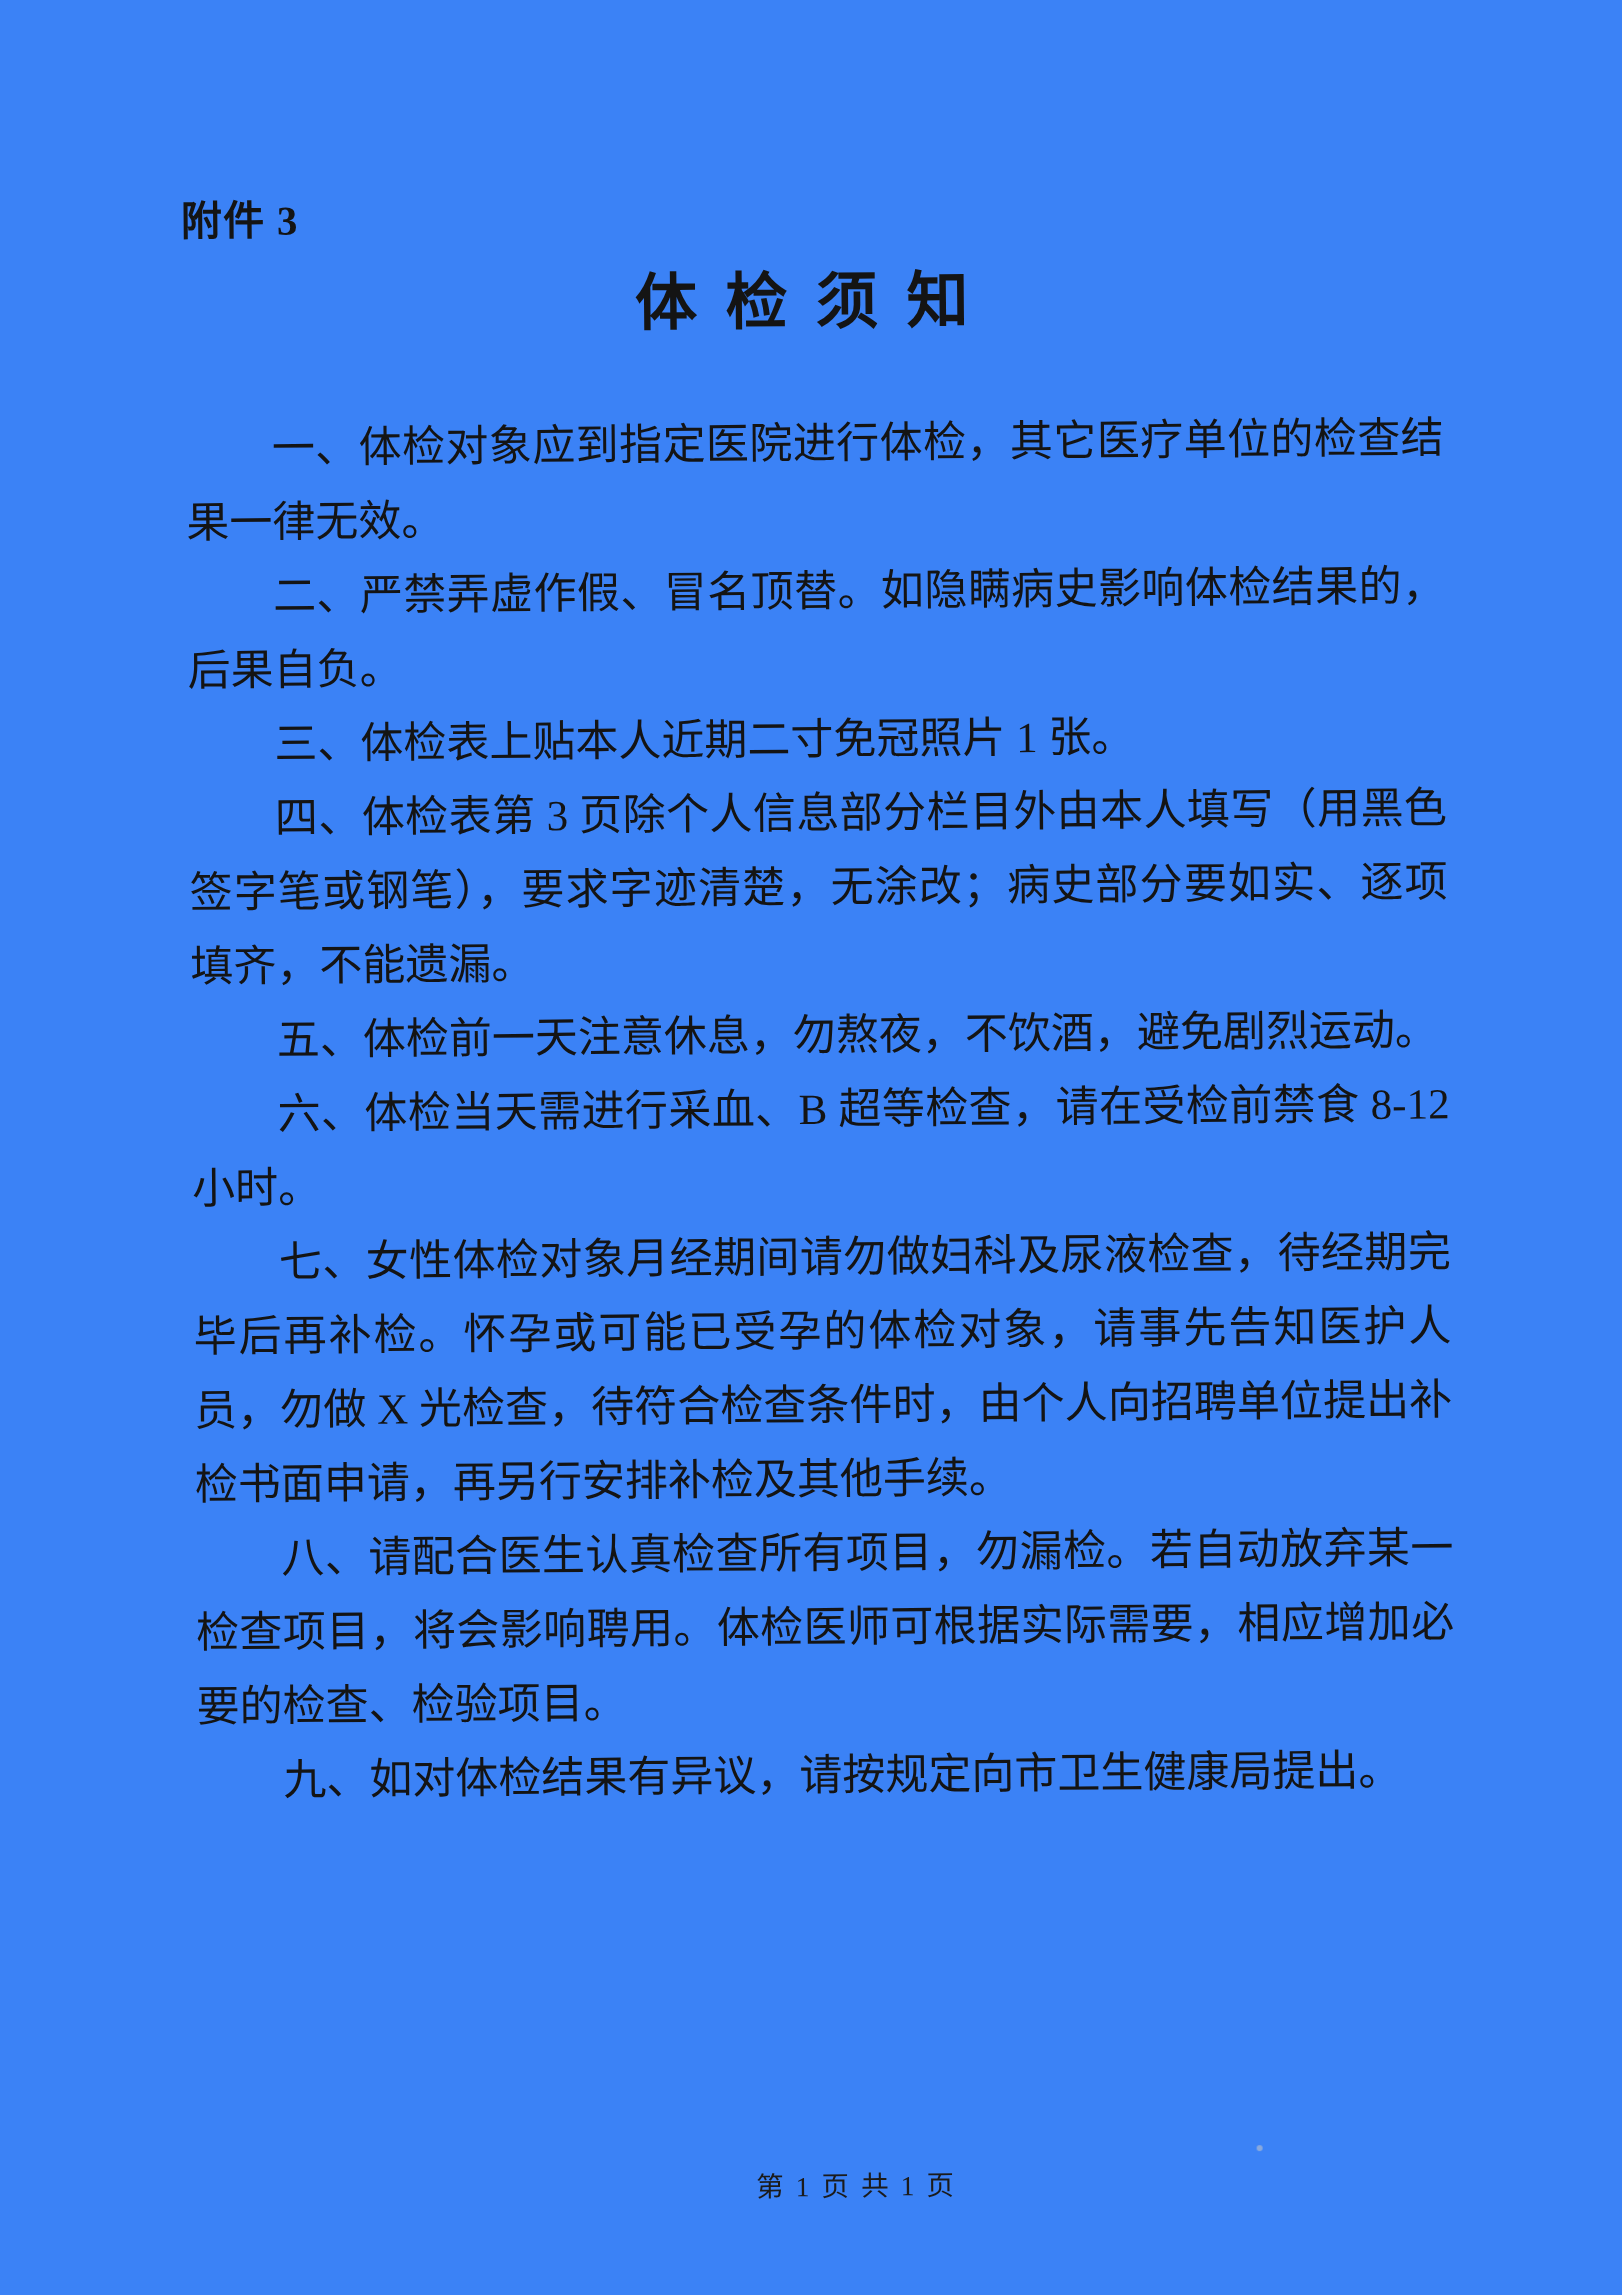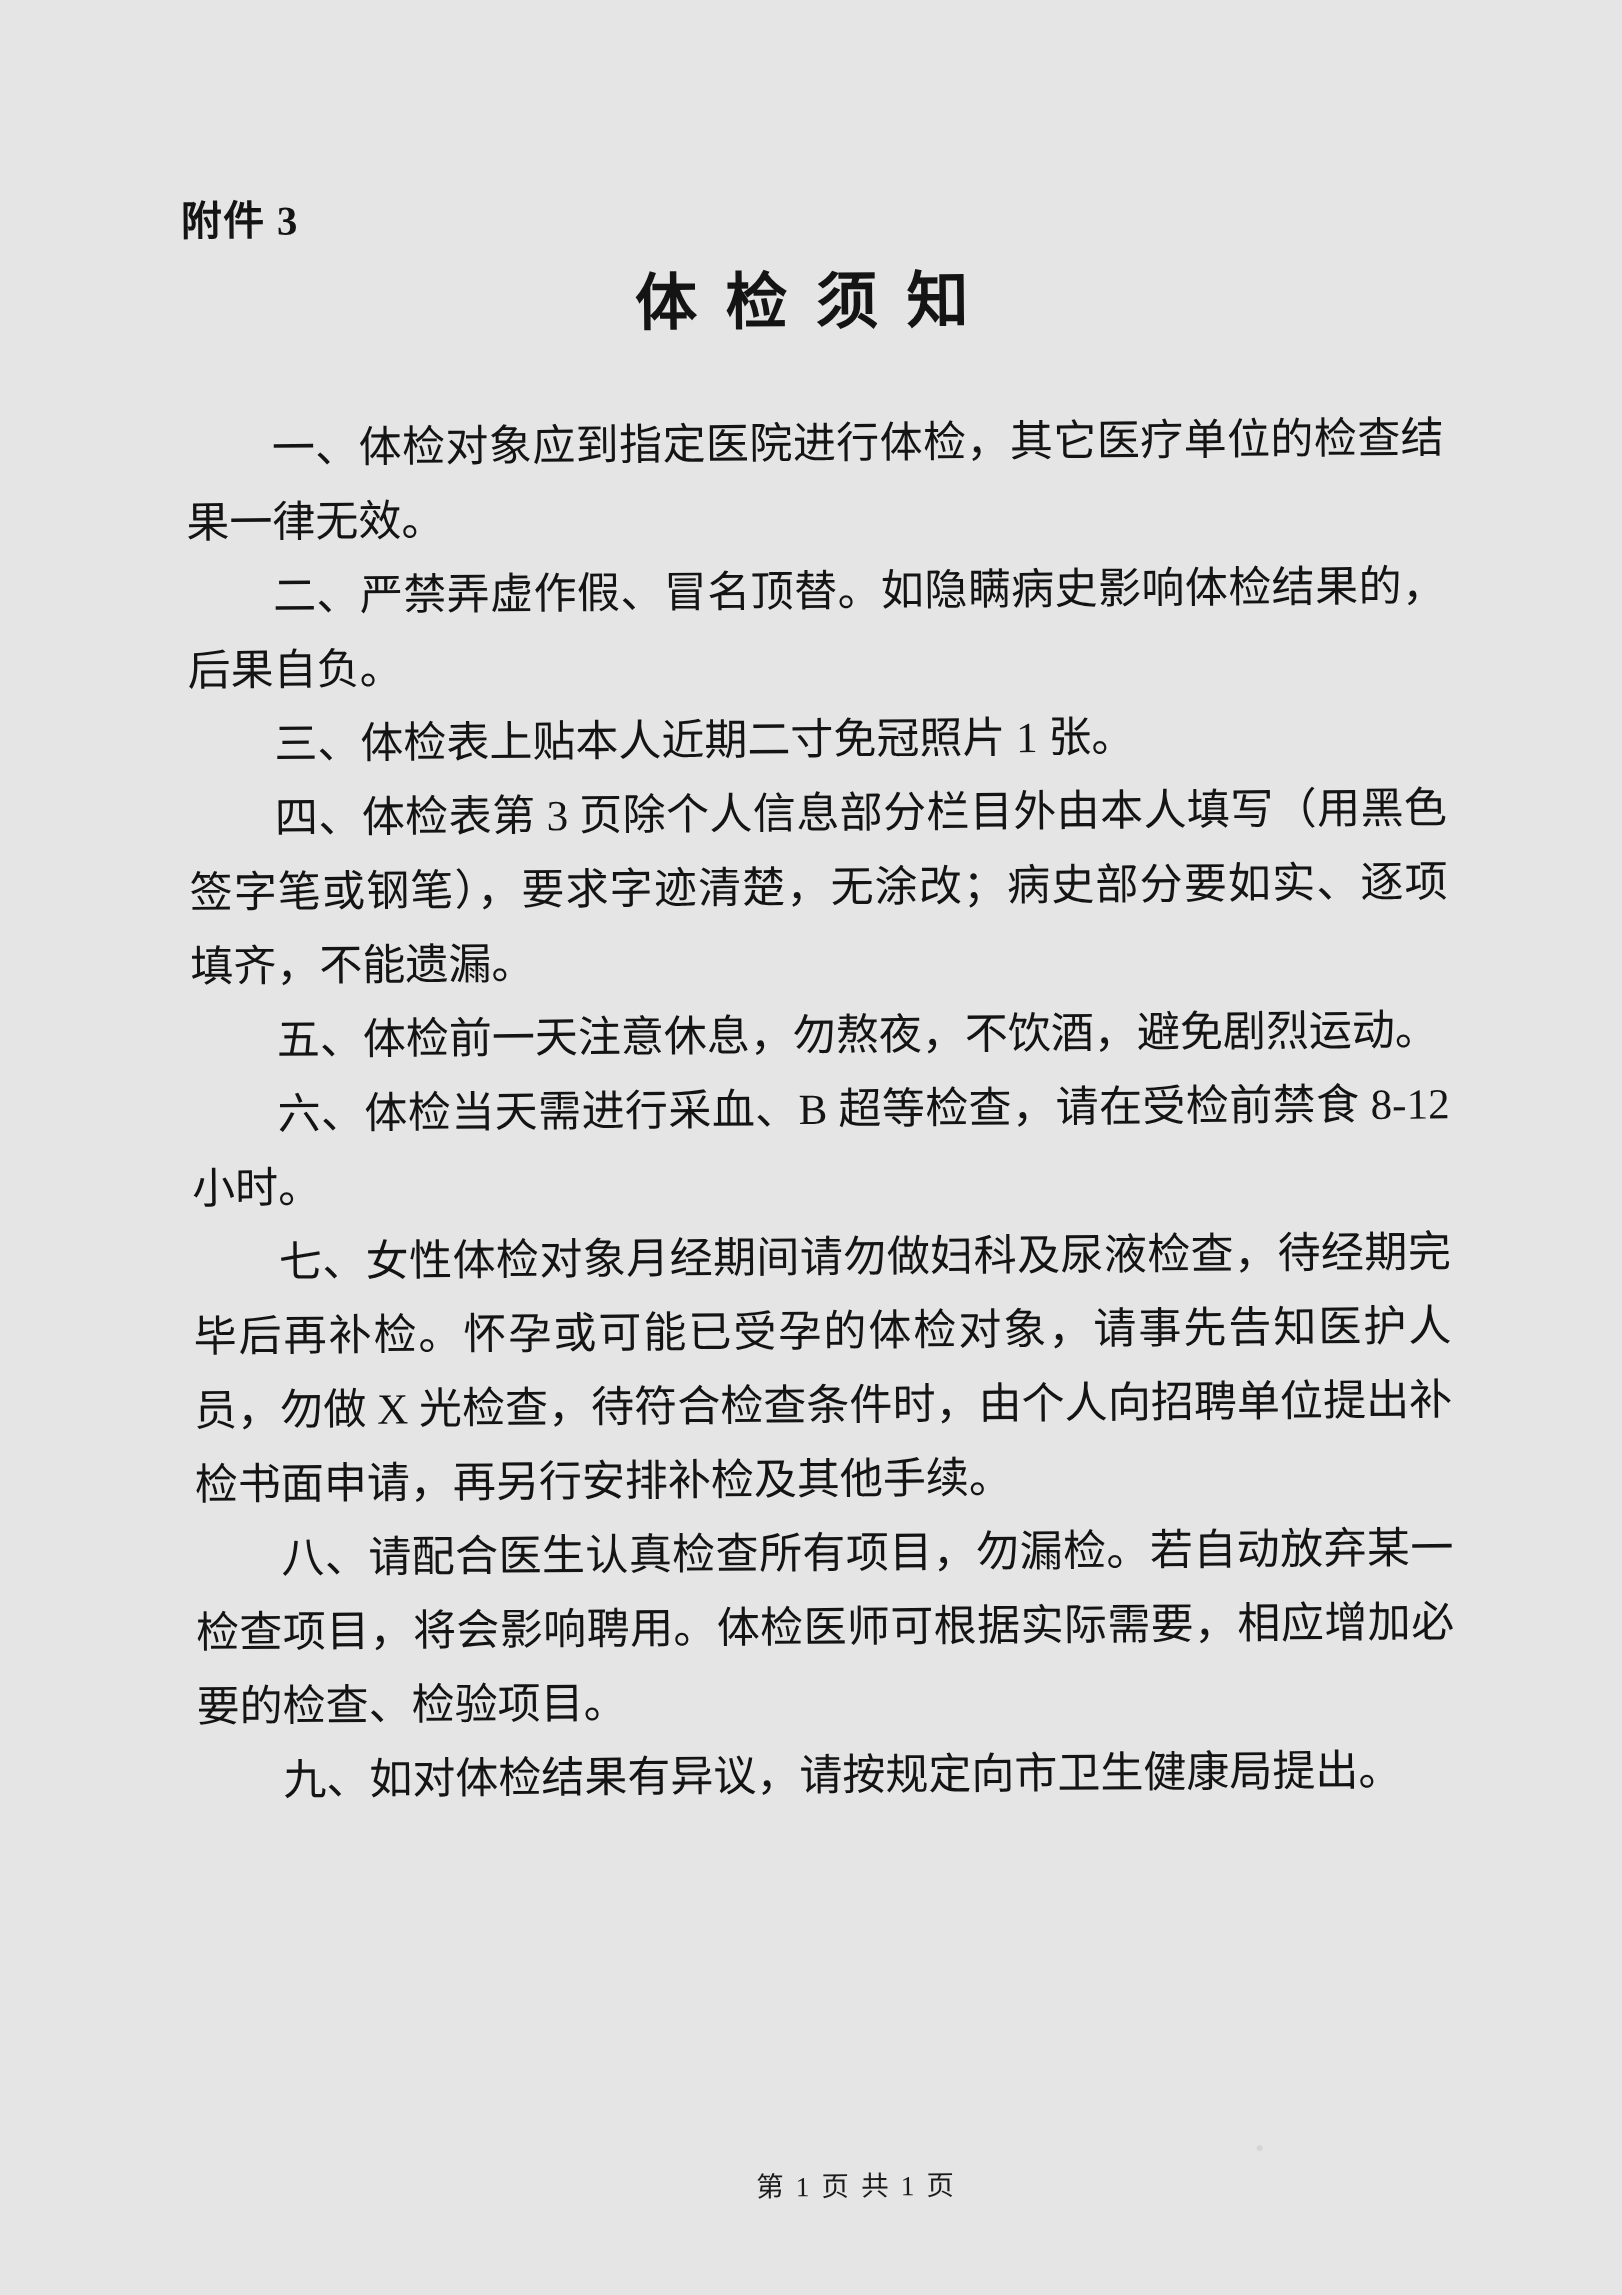--- a/index.html
+++ b/index.html
@@ -11,7 +11,7 @@
     position: relative;
     width: 1623px;
     height: 2295px;
-    background: #e5e5e5;
+    background: #3b82f6;
     overflow: hidden;
     font-family: "Liberation Serif", "DejaVu Serif", serif;
     color: #141414;

